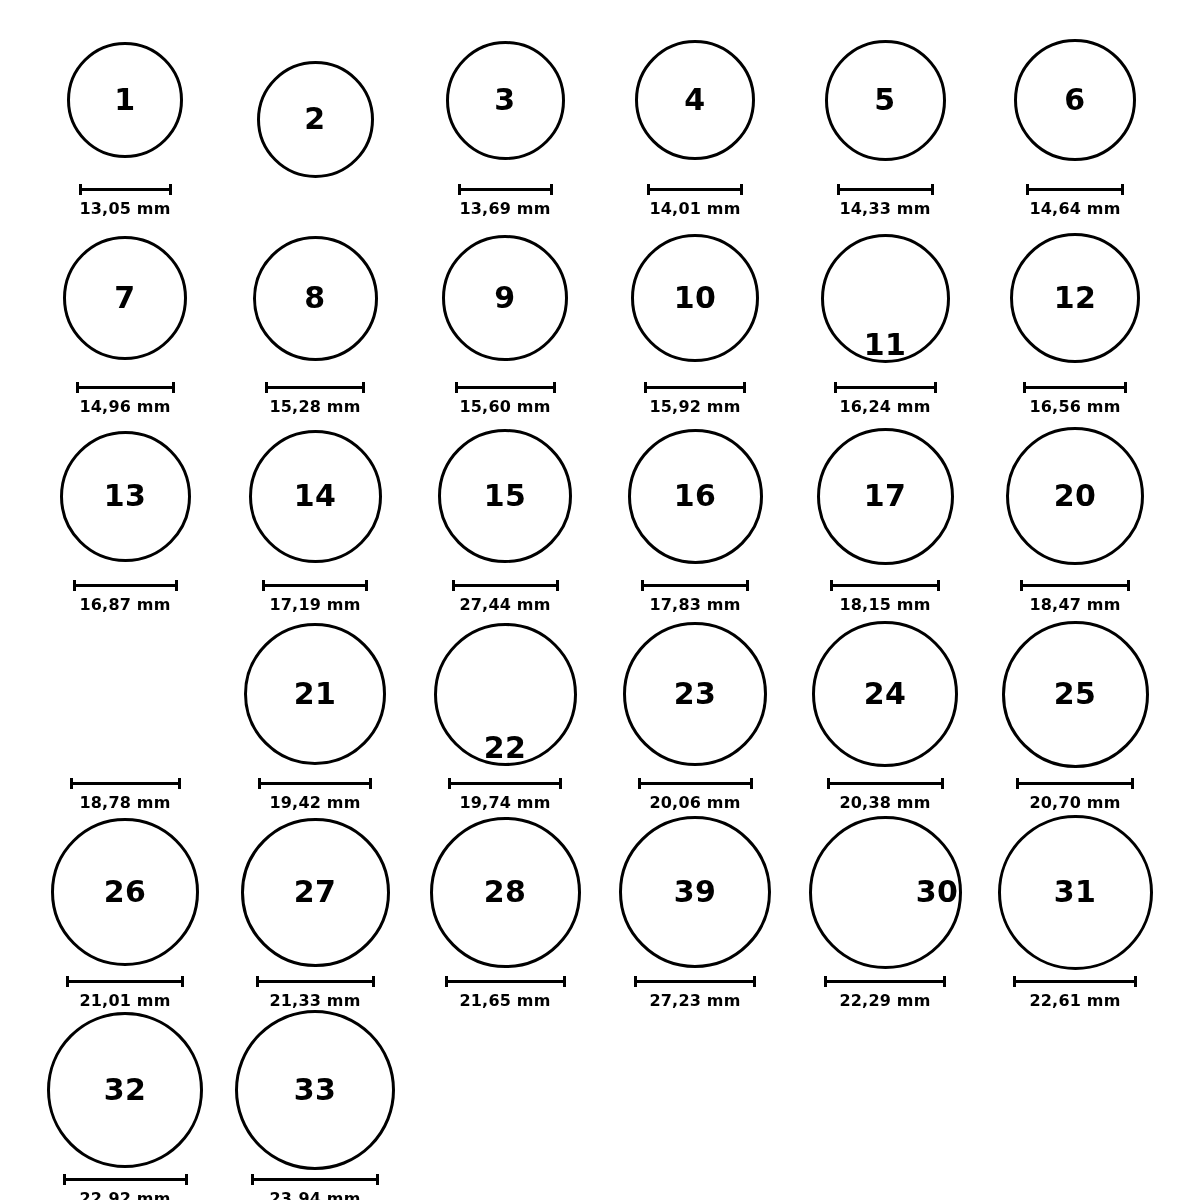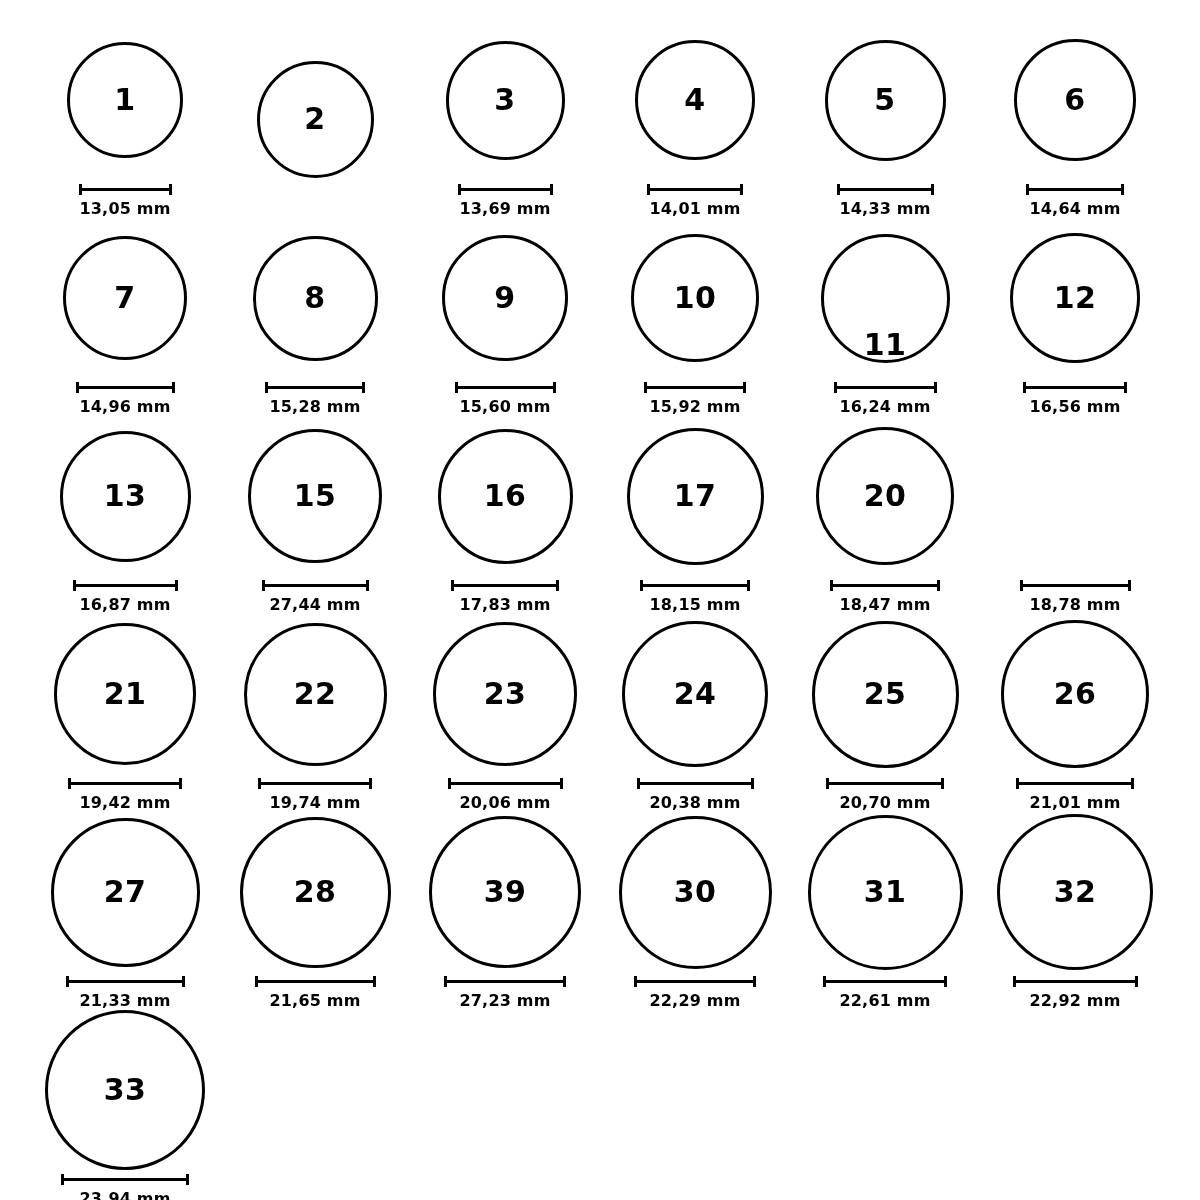--- a/index.html
+++ b/index.html
@@ -293,6 +293,21 @@
       </div>
       <div class="cell">
         <div class="circle-wrap">
+          <div class="ring" style="width: 133px; height: 133px; border-color: rgb(0, 0, 0);">
+            <span class="ring-number">14</span>
+          </div>
+        </div>
+        <div class="measure">
+          <div class="bar" style="width: 106px;">
+            <span class="line" style="background: rgb(0, 0, 0);"></span>
+            <span class="capL" style="background: rgb(0, 0, 0);"></span>
+            <span class="capR" style="background: rgb(0, 0, 0);"></span>
+          </div>
+          <div class="mm-label">17,19 mm</div>
+        </div>
+      </div>
+      <div class="cell">
+        <div class="circle-wrap">
           <div class="ring" style="width: 134px; height: 134px; border-color: rgb(0, 0, 0);">
             <span class="ring-number">15</span>
           </div>

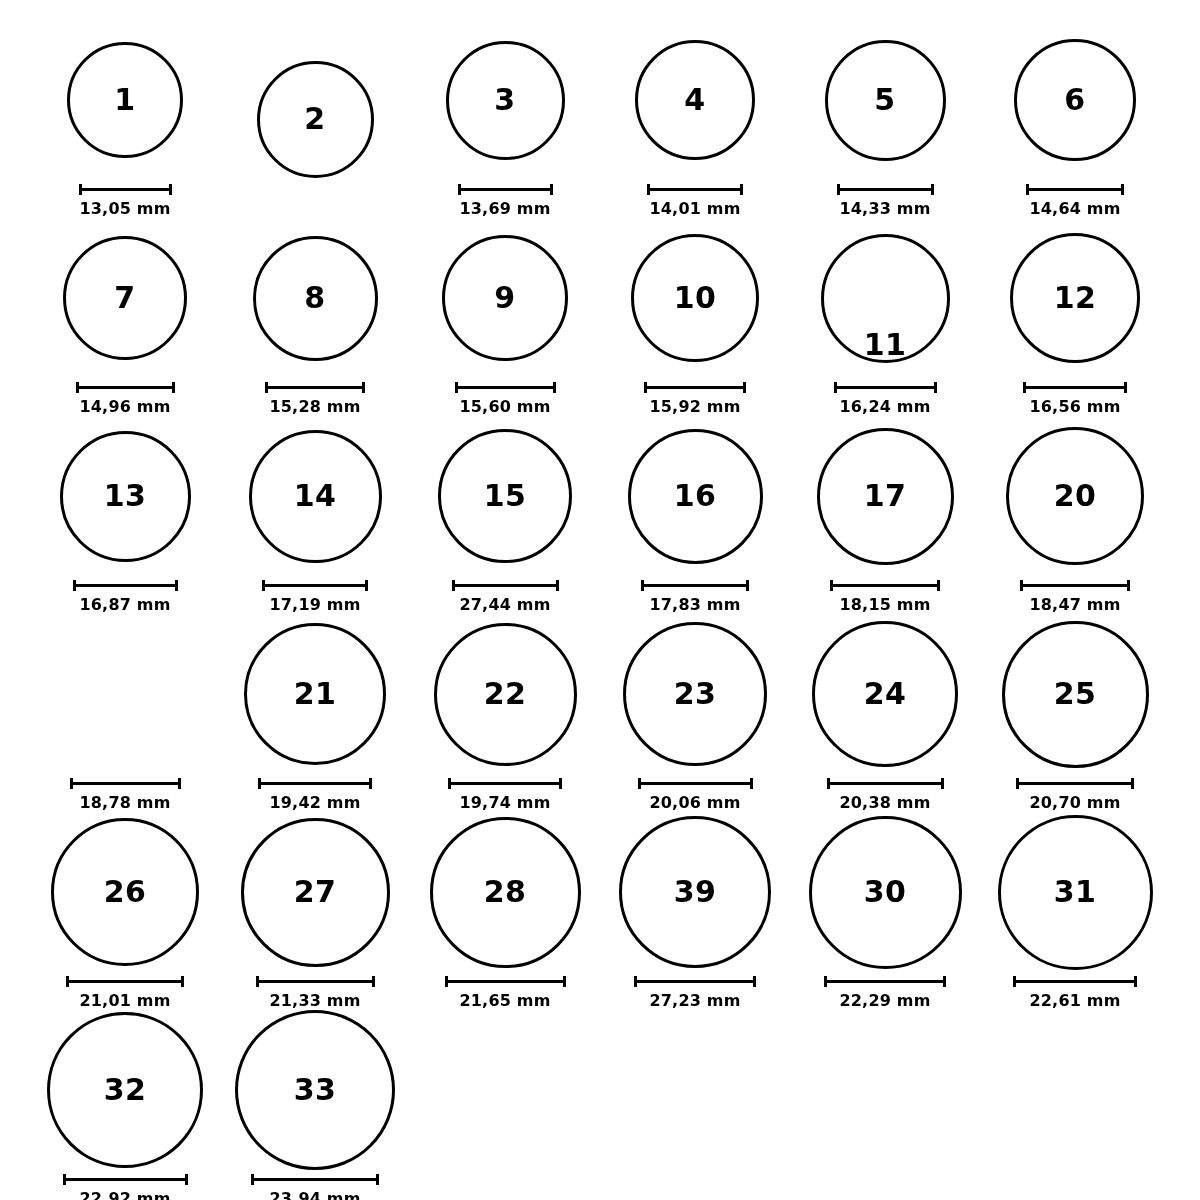--- a/index.html
+++ b/index.html
@@ -393,7 +393,7 @@
       </div>
       <div class="cell">
         <div class="circle-wrap">
-          <div class="ring" style="width: 143px; height: 143px; border-color: rgb(0, 0, 0);">
+          <div class="ring" style="width: 143px; height: 143px; border-color: rgb(0, 0, 0); align-items: flex-end;">
             <span class="ring-number">22</span>
           </div>
         </div>

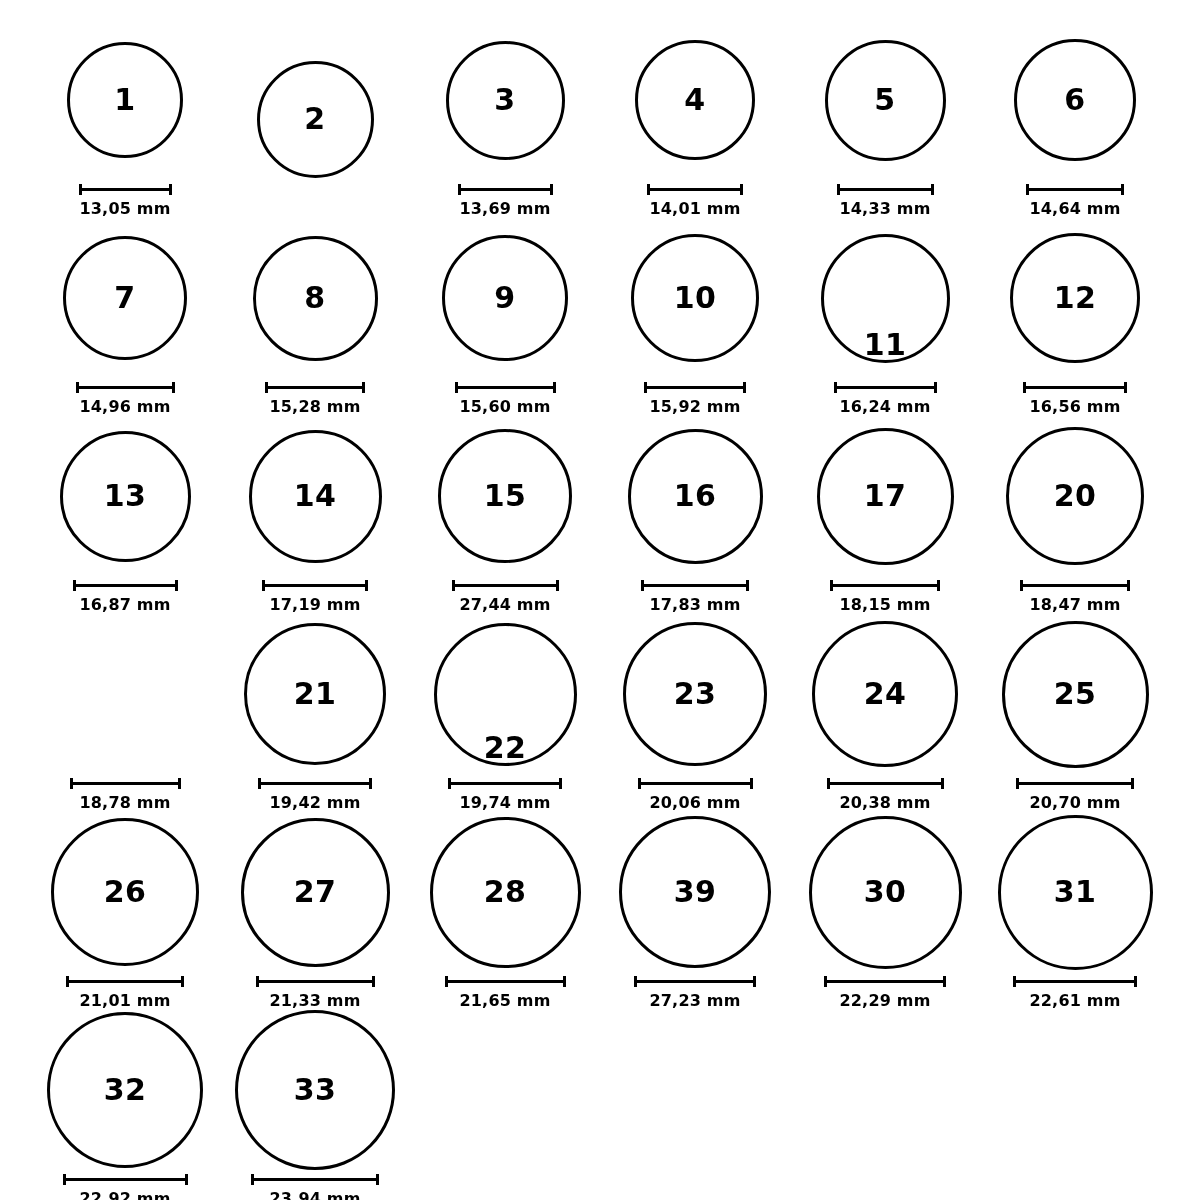--- a/index.html
+++ b/index.html
@@ -513,7 +513,7 @@
       </div>
       <div class="cell">
         <div class="circle-wrap">
-          <div class="ring" style="width: 153px; height: 153px; border-color: rgb(0, 0, 0);">
+          <div class="ring" style="width: 153px; height: 153px; border-color: rgb(0, 0, 0); justify-content: flex-end;">
             <span class="ring-number">30</span>
           </div>
         </div>

